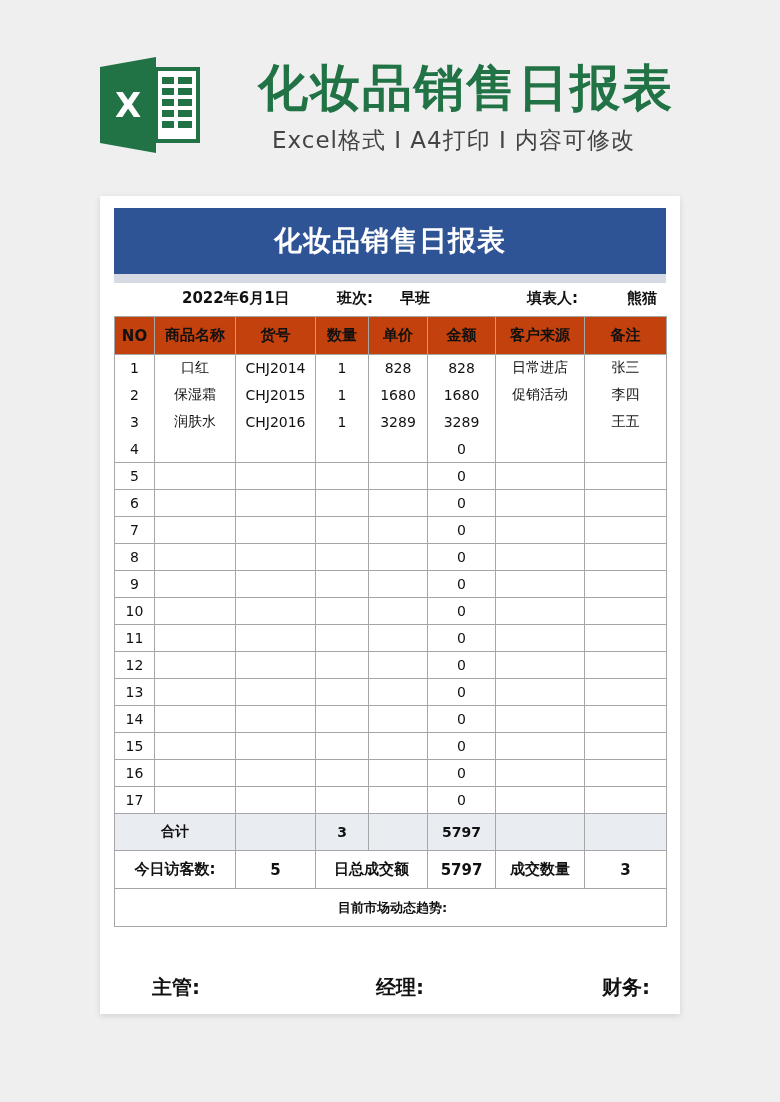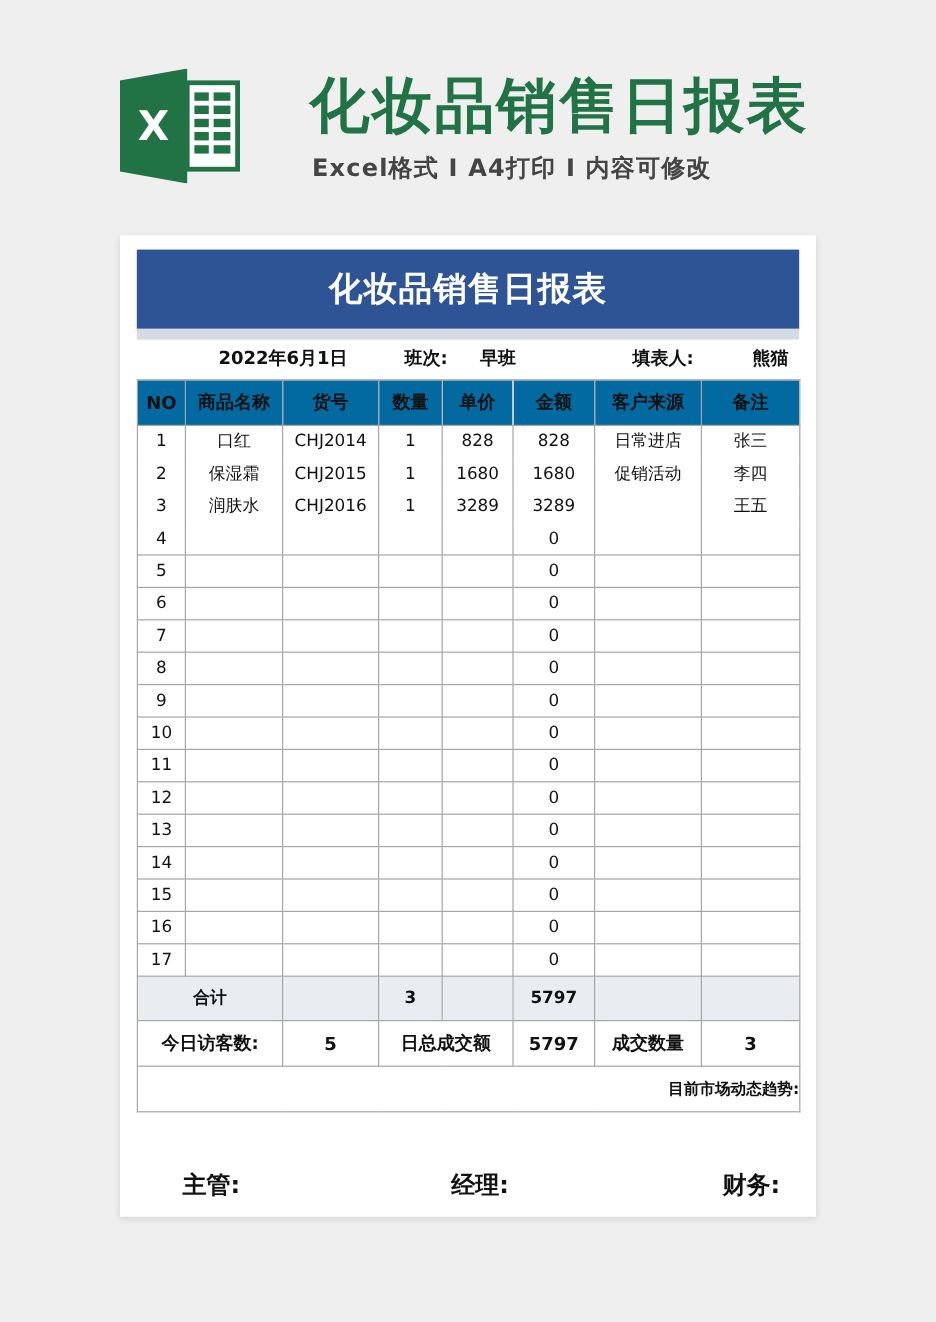--- a/index.html
+++ b/index.html
@@ -6,7 +6,7 @@
 body{width:780px;height:1102px;background:#efefef;font-family:"DejaVu Sans","Liberation Sans",sans-serif;position:relative;overflow:hidden;color:#111}
 .excel-icon{position:absolute;left:100px;top:57px;width:100px;height:96px}
 .hero-title{position:absolute;left:258px;top:58px;font-size:50px;font-weight:bold;color:#217346;letter-spacing:2px;line-height:60px;white-space:nowrap}
-.hero-sub{position:absolute;left:260px;top:125px;font-size:20px;font-weight:bold;color:#444;line-height:30px;white-space:nowrap;letter-spacing:1px}
+.hero-sub{position:absolute;left:272px;top:125px;font-size:23px;font-weight:normal;color:#444;line-height:30px;white-space:nowrap;letter-spacing:1px}
 .card{position:absolute;left:100px;top:196px;width:580px;height:818px;background:#fff;box-shadow:0 2px 6px rgba(0,0,0,.12)}
 .banner{position:absolute;left:14px;top:12px;width:552px;height:66px;background:#2f5496;color:#fff;font-size:28px;font-weight:bold;text-align:center;line-height:66px;letter-spacing:1px}
 .banner-strip{position:absolute;left:14px;top:78px;width:552px;height:9px;background:#d6dbe3}

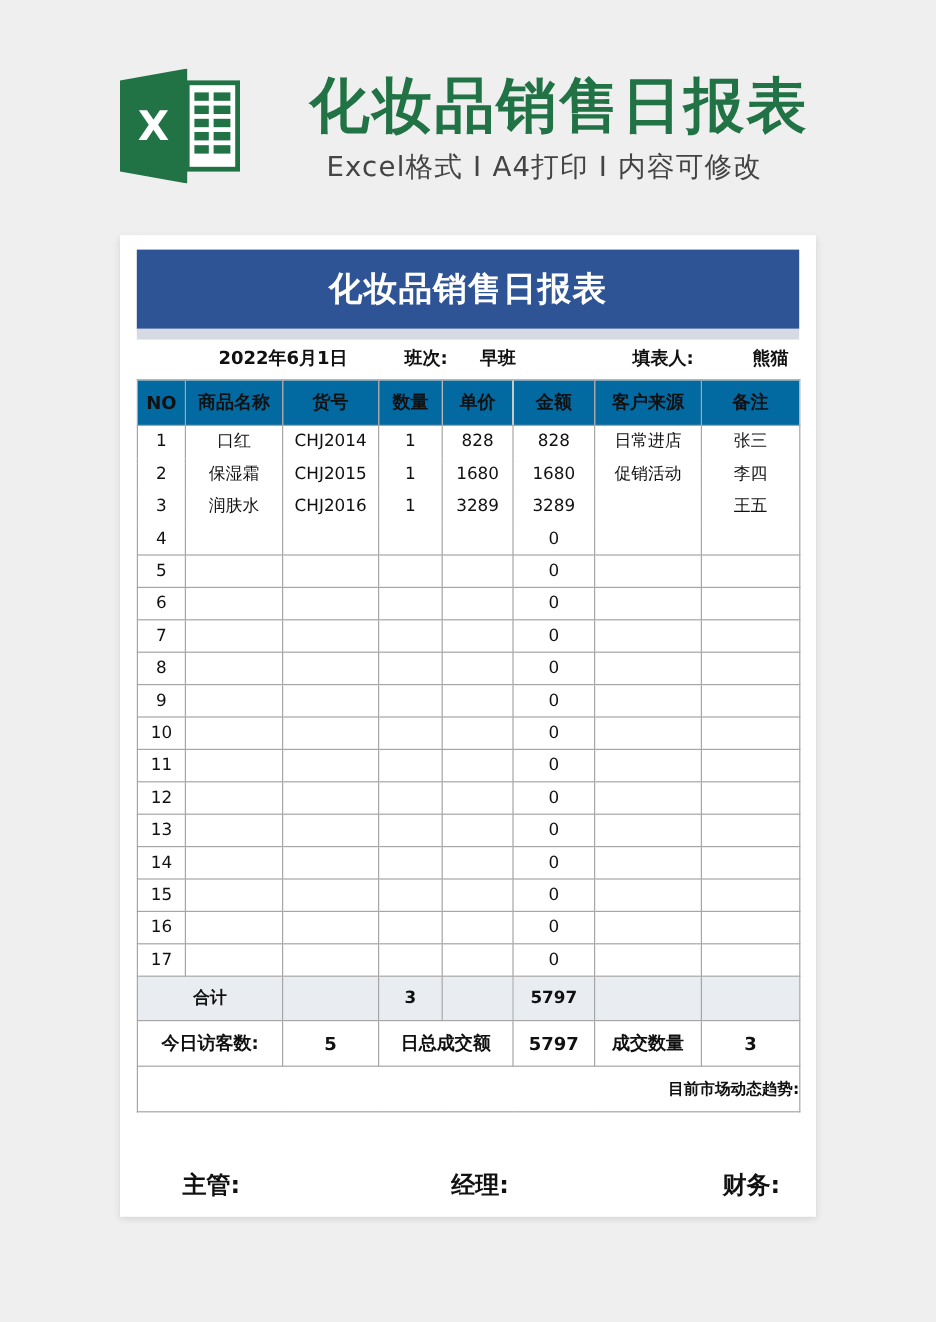--- a/index.html
+++ b/index.html
@@ -14,7 +14,7 @@
 .info-row span{position:absolute;top:3px;white-space:nowrap}
 table{position:absolute;left:14px;top:120px;border-collapse:collapse;table-layout:fixed;width:552px}
 td,th{border:1px solid #a6a6a6;text-align:center;font-size:14px;font-weight:normal;overflow:hidden;white-space:nowrap;padding:0}
-th{background:#0369a1;font-weight:bold;font-size:15px;height:38px}
+th{background:#c2410c;font-weight:bold;font-size:15px;height:38px}
 td{height:27px}
 tr.first-rows td{border-top-color:transparent;border-bottom-color:transparent}
 tr.total td{background:#e9edf2;font-weight:bold;height:37px}

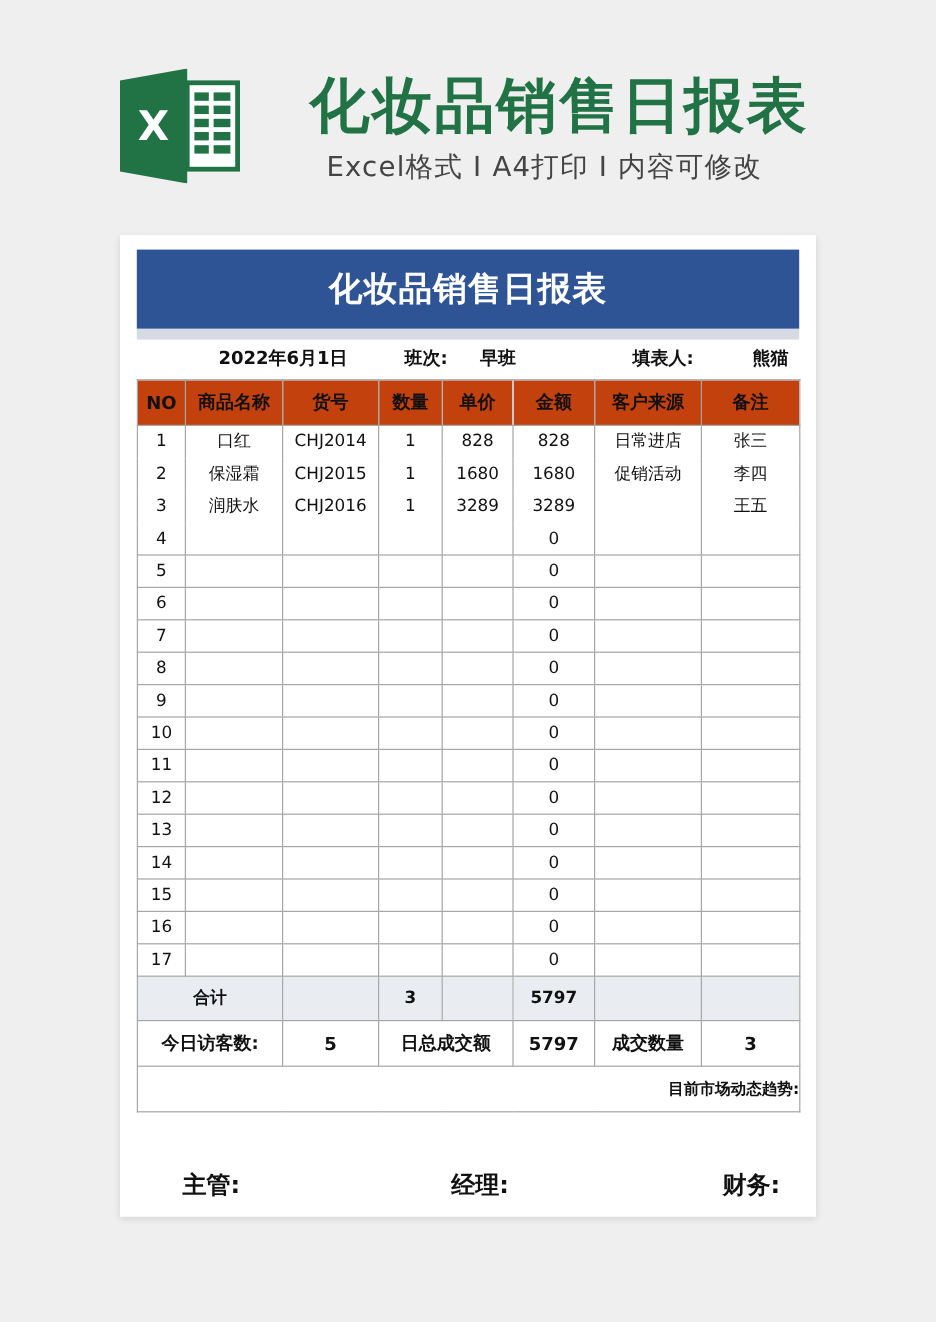--- a/index.html
+++ b/index.html
@@ -19,7 +19,7 @@
 tr.first-rows td{border-top-color:transparent;border-bottom-color:transparent}
 tr.total td{background:#e9edf2;font-weight:bold;height:37px}
 tr.summary td{font-weight:bold;font-size:15px;height:38px}
-tr.trend td{text-align:right;font-weight:bold;font-size:13px;height:38px;padding-left:4px}
+tr.trend td{text-align:center;font-weight:bold;font-size:13px;height:38px;padding-left:4px}
 .signs{position:absolute;left:14px;top:778px;width:552px;height:20px;font-size:20px;font-weight:bold}
 .signs span{position:absolute;top:0;white-space:nowrap}
 </style>

